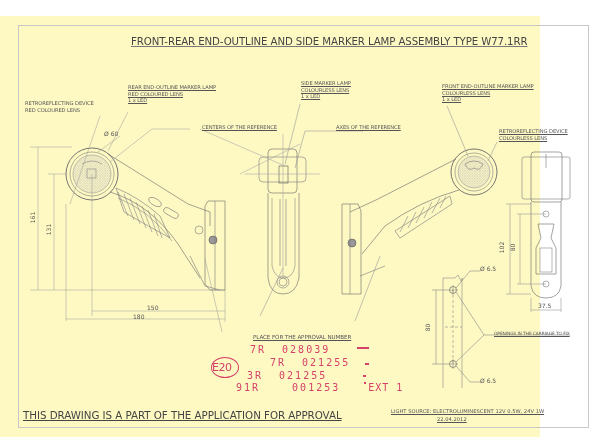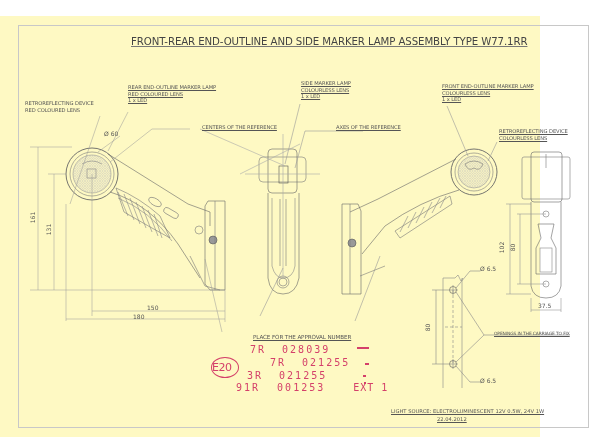--- a/index.html
+++ b/index.html
@@ -230,7 +230,7 @@
     </div>
     <div class="stamp" style="left:236px;top:366px;">
       <span>91R</span>
-      <span style="margin-left:9px">001253</span>
+      <span style="margin-left:24px">001253</span>
       <span style="margin-left:20px;letter-spacing:1px">EXT 1</span>
     </div>
 

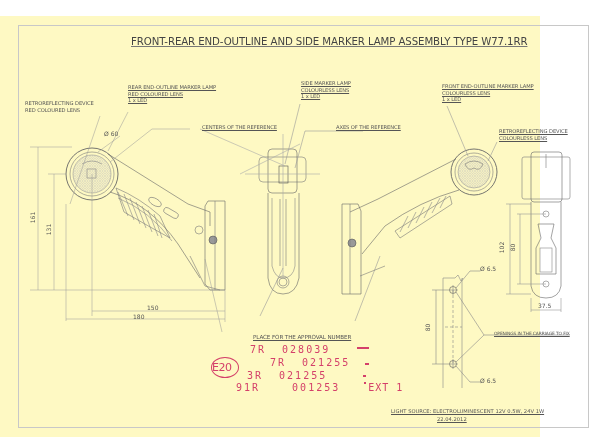--- a/index.html
+++ b/index.html
@@ -240,6 +240,7 @@
     <div style="position:absolute;left:364px;top:366px;width:2px;height:2px;background:#d4406a;"></div>
   </div>
 
+  <div class="txt footer-left">THIS DRAWING IS A PART OF THE APPLICATION FOR  APPROVAL</div>
   <div class="txt footer-right">LIGHT SOURCE: ELECTROLUMINESCENT  12V  0.5W, 24V  1W</div>
   <div class="txt footer-date">22.04.2012</div>
 </div>

